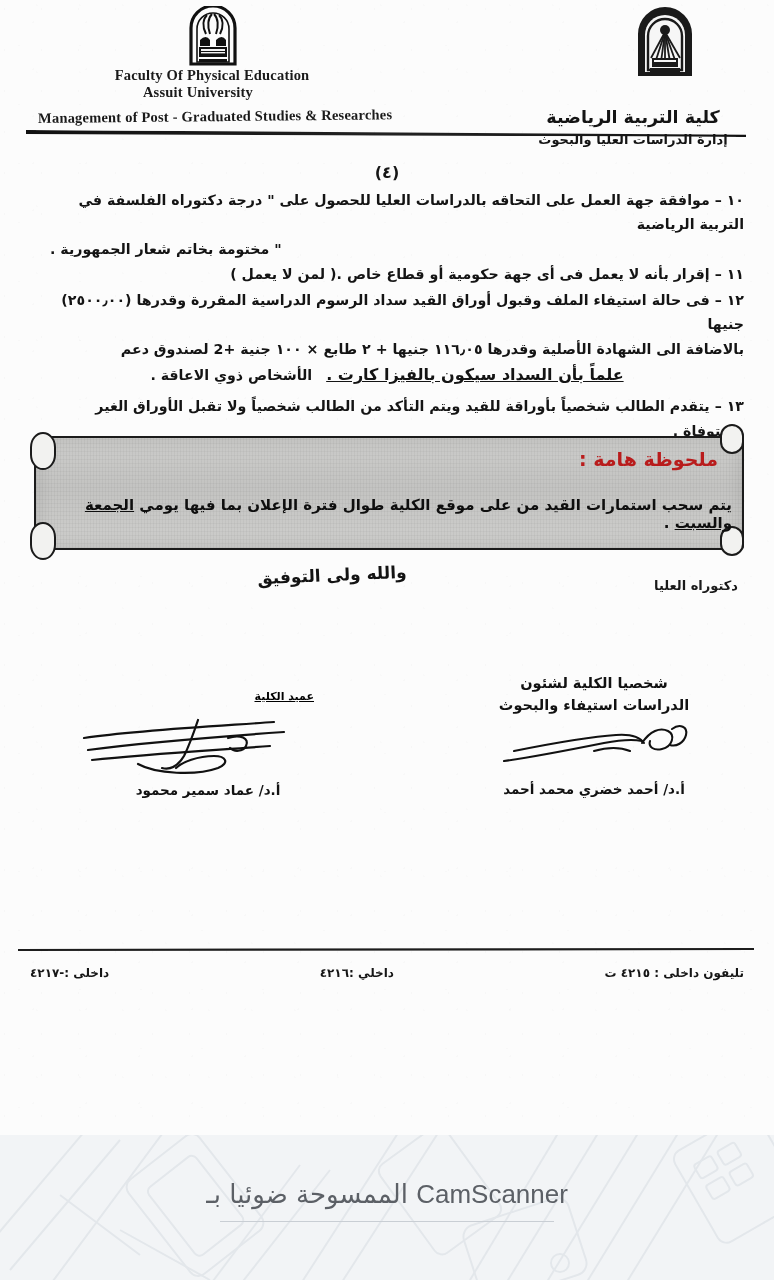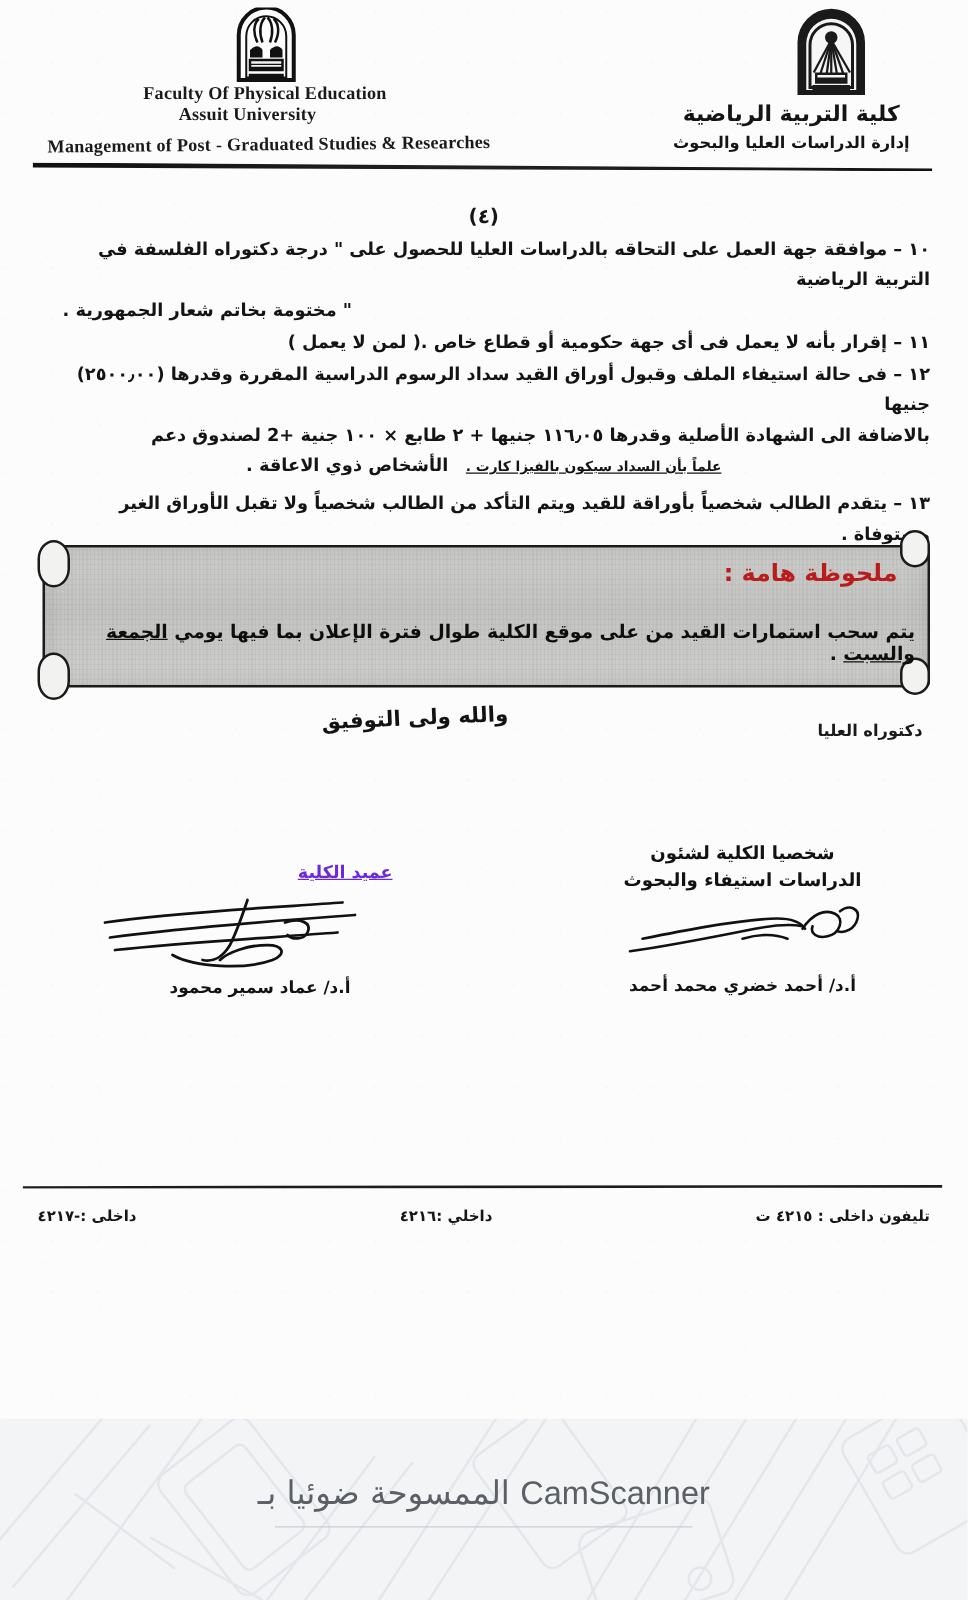--- a/index.html
+++ b/index.html
@@ -53,7 +53,7 @@
     text-align:center; direction:rtl;
     font-family:"DejaVu Sans",sans-serif; font-weight:bold; color:#141414;
   }
-  .ar-head .l1{font-size:17.5px; letter-spacing:-0.4px;}
+  .ar-head .l1{font-size:17.5px; letter-spacing:-0.4px;margin-top:25px;}
   .ar-head .l2{font-size:13px; margin-top:5px; letter-spacing:-0.3px;}
   .head-rule{
     position:absolute; left:26px; top:131px; width:720px; height:5px;

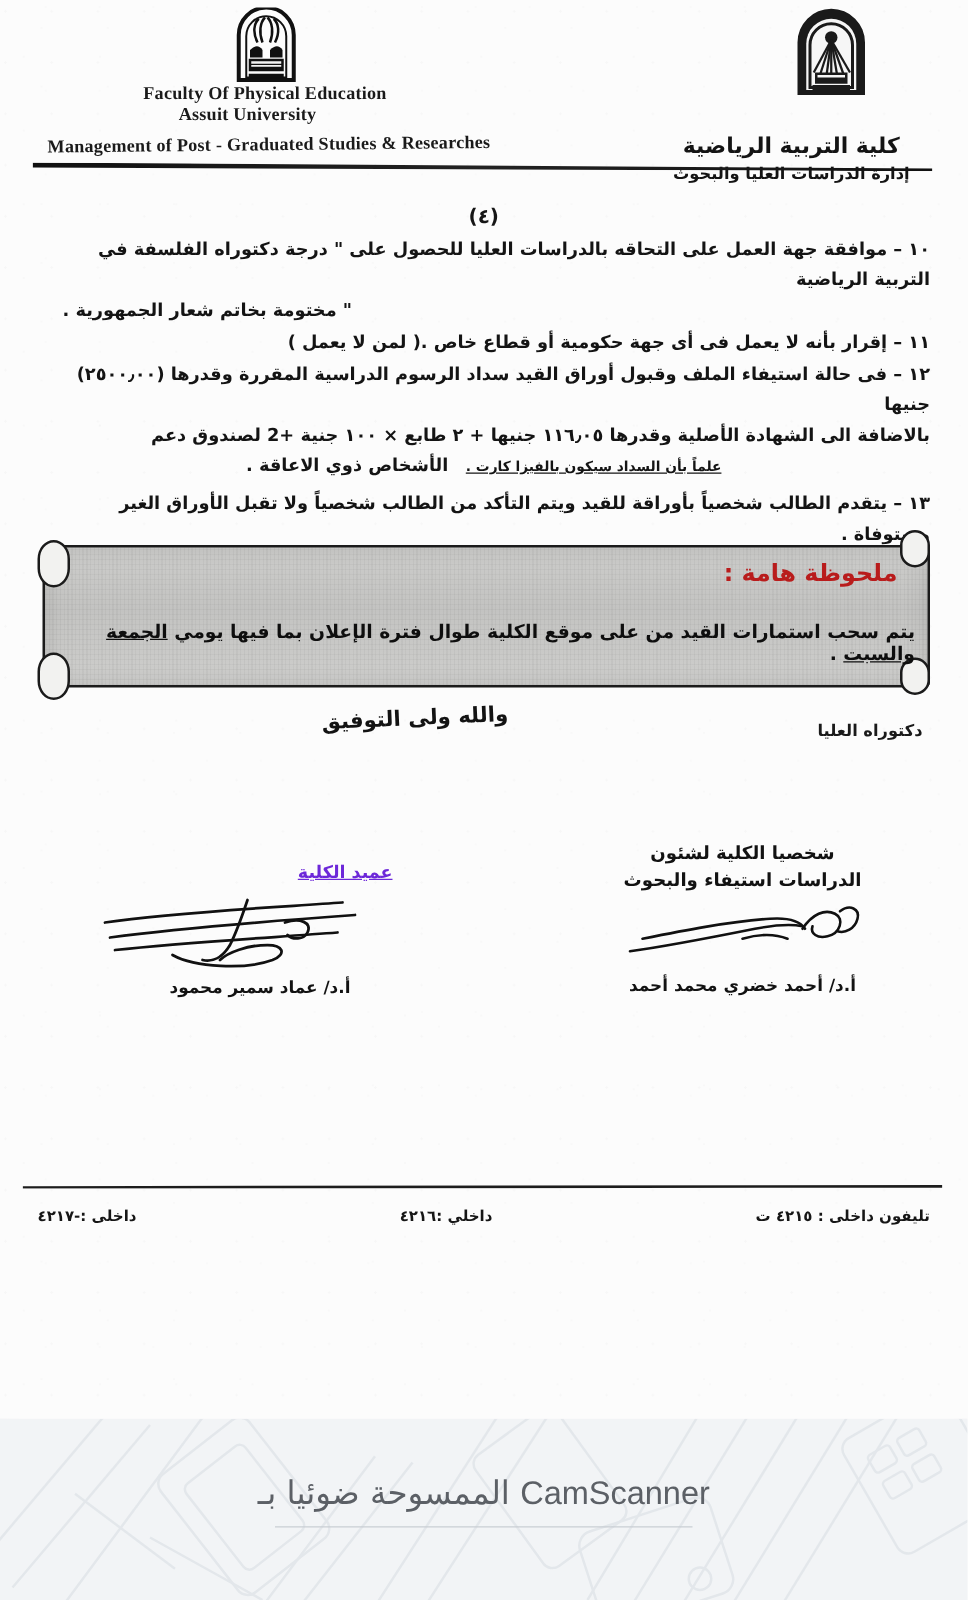--- a/index.html
+++ b/index.html
@@ -78,7 +78,7 @@
   .item .cont{display:block; text-align:right;}
   .item .cont-left{display:block; text-align:left; padding-left:20px;}
   .underline-bold{
-    text-decoration:underline; font-weight:bold; font-size:11px;
+    text-decoration:underline; font-weight:bold; font-size:16px;
     letter-spacing:-0.2px;
   }
 

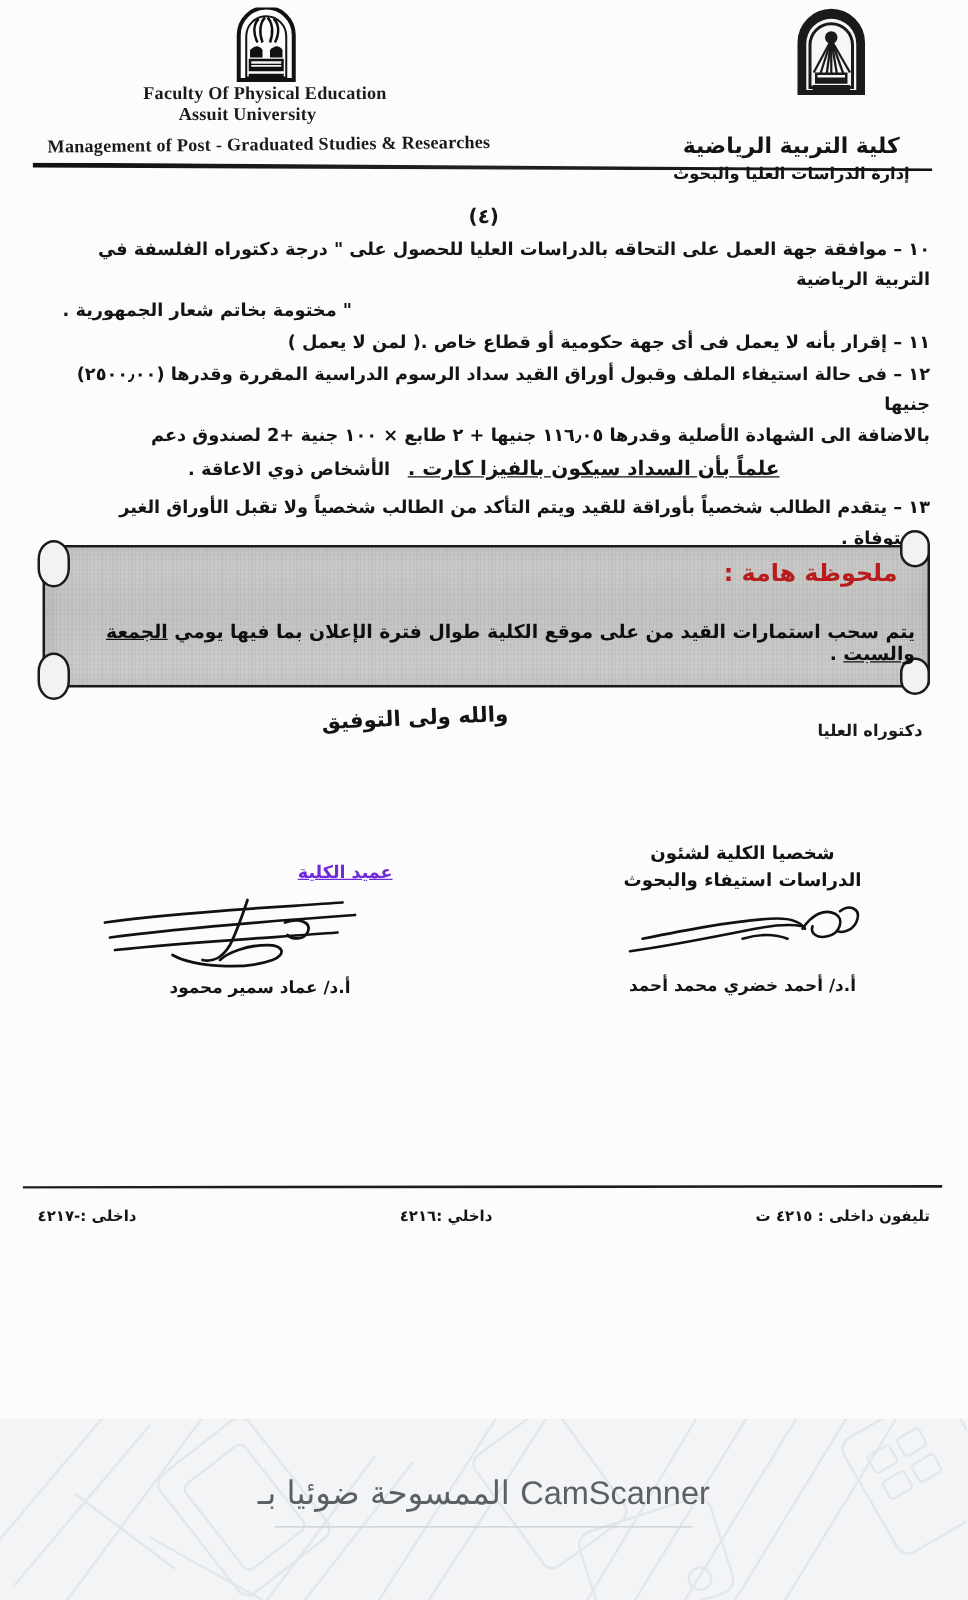--- a/index.html
+++ b/index.html
@@ -137,7 +137,7 @@
   .sig-draw svg{position:absolute; left:0; top:0;}
   .dean-label{
     position:absolute; right:24px; top:-2px; direction:rtl;
-    font-size:14px; font-weight:bold; text-decoration:underline; color:#6d28d9;
+    font-size:11px; font-weight:bold; text-decoration:underline; color:#000000;
     letter-spacing:-0.3px;
   }
 

